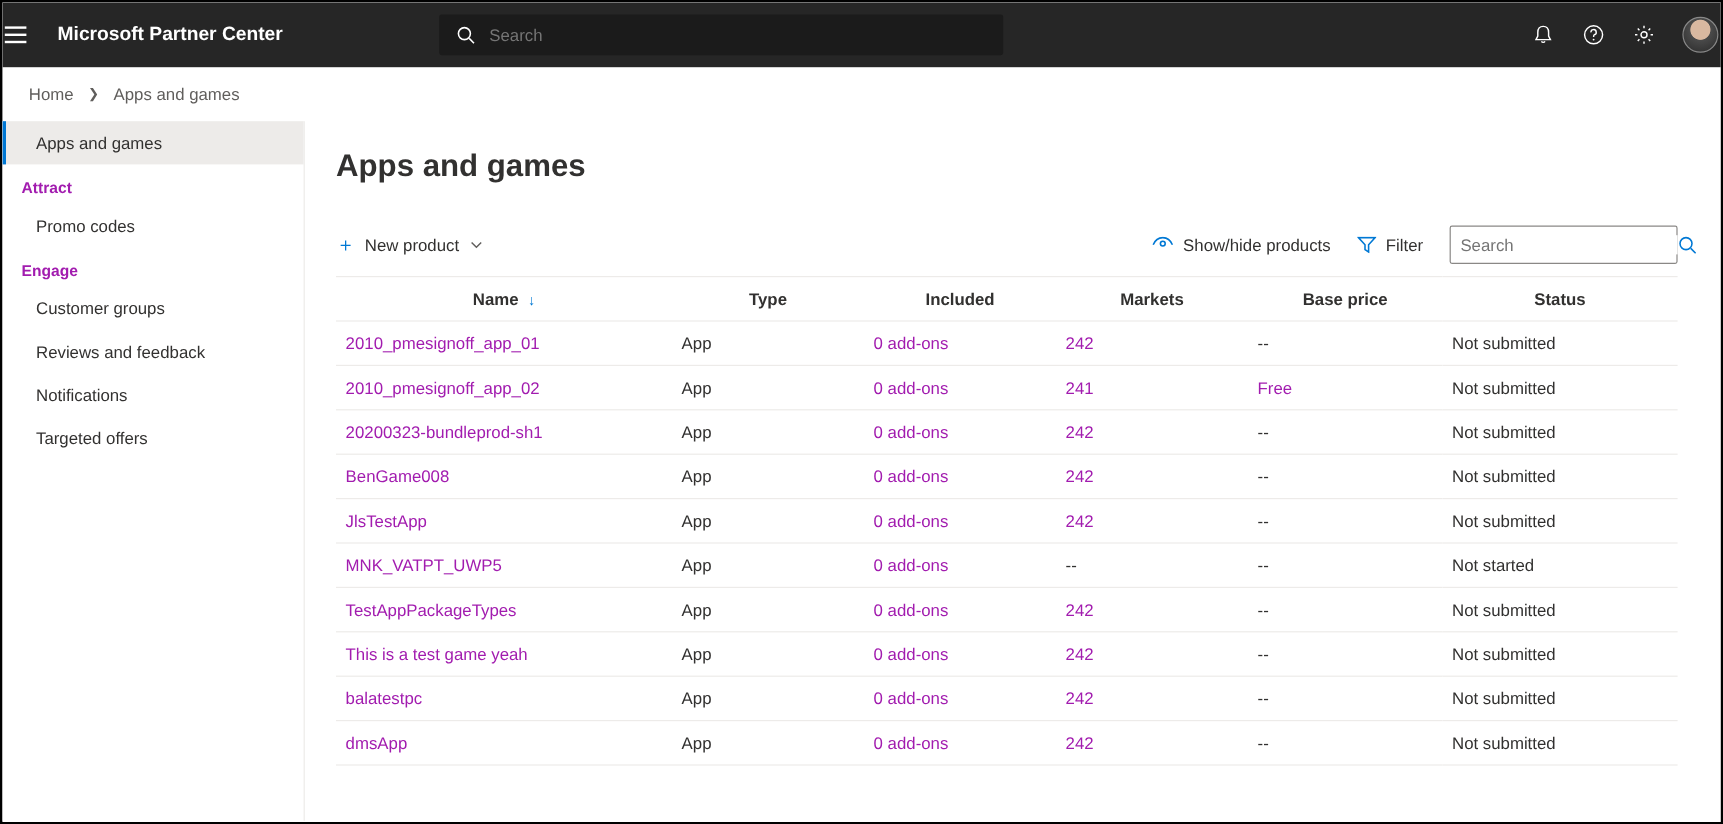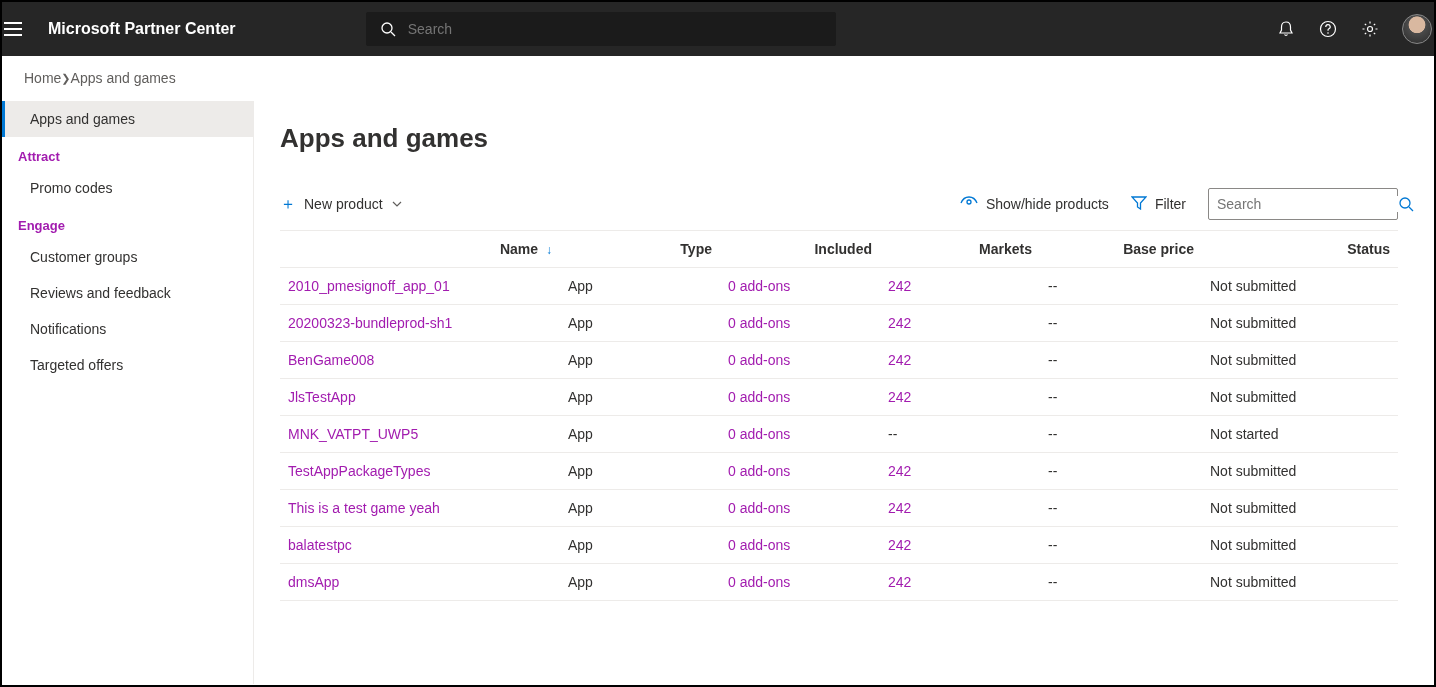--- a/index.html
+++ b/index.html
@@ -18,7 +18,7 @@
   .avatar { width: 30px; height: 30px; border-radius: 50%; background: radial-gradient(circle at 50% 35%, #d9b8a0 0%, #d9b8a0 35%, #4a4a4a 38%, #2a2a2a 100%); border: 1px solid #888; }
 
   
-  .breadcrumb { padding: 14px 22px; display: flex; align-items: center; font-size: 14px; color: #605e5c; border-bottom: 1px solid transparent; }
+  .breadcrumb { padding: 14px 22px; display: flex; align-items: center; gap: 12px; font-size: 14px; color: #605e5c; border-bottom: 1px solid transparent; }
   .breadcrumb .crumb { color: #605e5c; }
   .breadcrumb .chevron { color: #605e5c; font-size: 11px; }
 

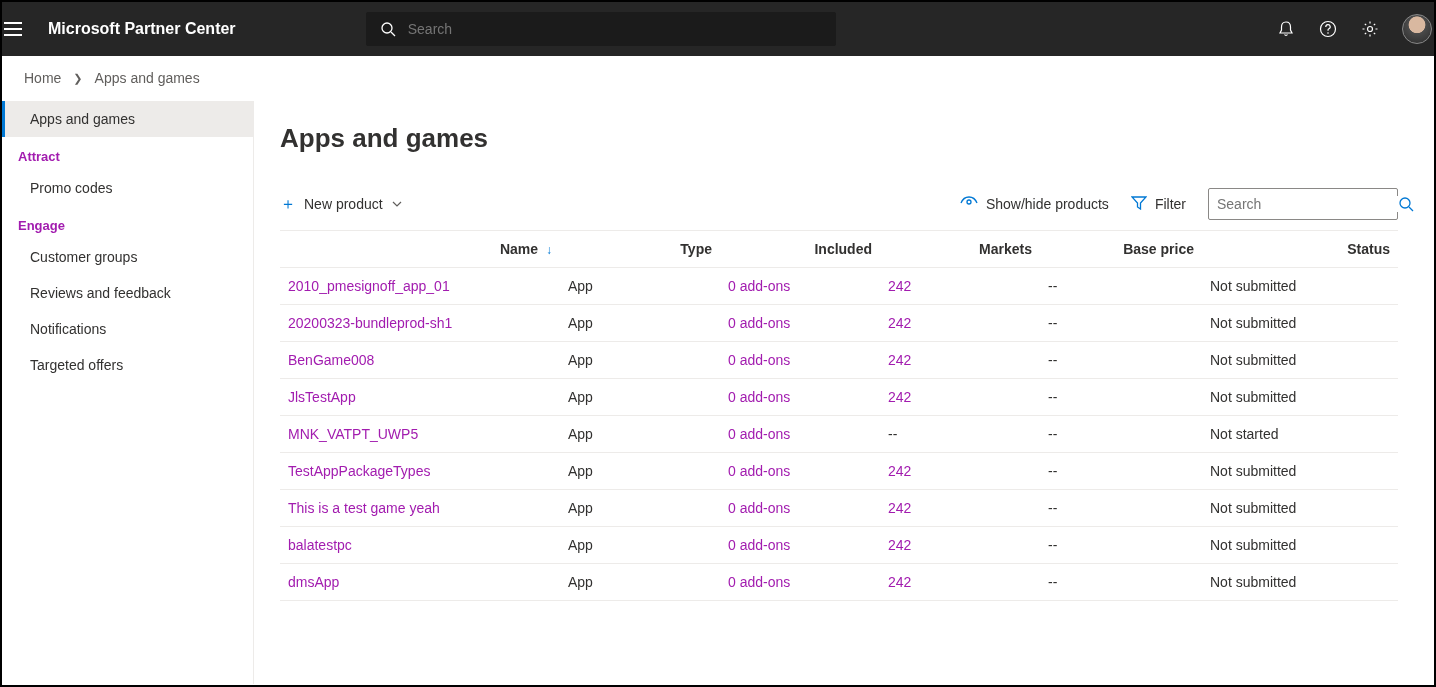--- a/index.html
+++ b/index.html
@@ -37,7 +37,7 @@
   .new-product { display: flex; align-items: center; gap: 8px; color: #323130; cursor: pointer; font-size: 14px; }
   .new-product .plus { color: #0078d4; font-size: 16px; font-weight: 400; }
   .toolbar-right { margin-left: auto; display: flex; align-items: center; gap: 22px; }
-  .action-link { display: flex; align-items: flex-start; gap: 8px; color: #323130; cursor: pointer; font-size: 14px; }
+  .action-link { display: flex; align-items: center; gap: 8px; color: #323130; cursor: pointer; font-size: 14px; }
   .action-link .ic { color: #0078d4; }
   .search-box { border: 1px solid #8a8886; height: 32px; width: 190px; display: flex; align-items: center; padding: 0 8px; border-radius: 2px; }
   .search-box input { border: none; outline: none; flex: 1; font-size: 14px; color: #605e5c; }

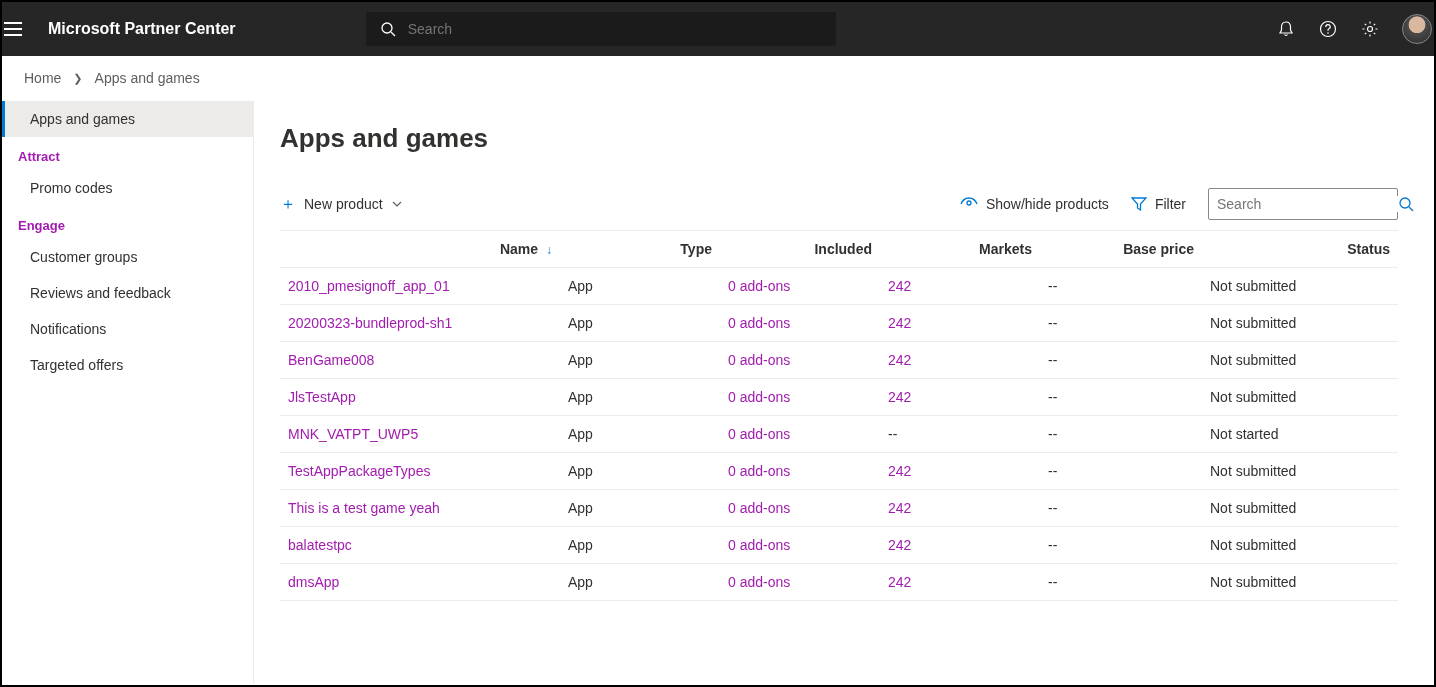--- a/index.html
+++ b/index.html
@@ -45,7 +45,7 @@
 
   
   table { width: 100%; border-collapse: collapse; }
-  thead th { text-align: right; font-weight: 600; font-size: 14px; color: #323130; padding: 10px 8px; border-bottom: 1px solid #edebe9; border-top: 1px solid #edebe9; }
+  thead th { text-align: center; font-weight: 600; font-size: 14px; color: #323130; padding: 10px 8px; border-bottom: 1px solid #edebe9; border-top: 1px solid #edebe9; }
   thead th.sort { cursor: pointer; }
   thead th .arrow { color: #0078d4; font-size: 12px; margin-left: 4px; }
   tbody td { padding: 10px 8px; border-bottom: 1px solid #edebe9; font-size: 14px; vertical-align: middle; }

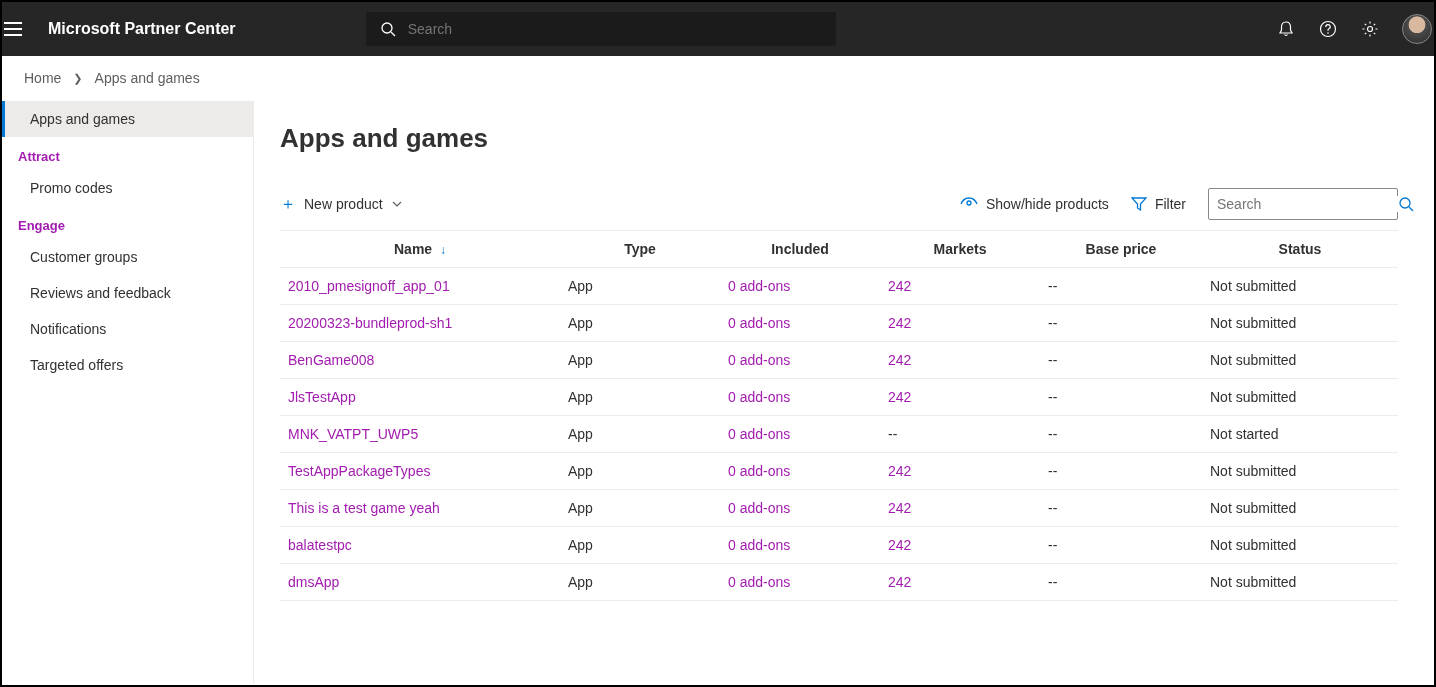--- a/index.html
+++ b/index.html
@@ -189,6 +189,14 @@
             <td class="plain">Not submitted</td>
           </tr>
           <tr>
+            <td class="link col-name">2010_pmesignoff_app_02</td>
+            <td class="plain">App</td>
+            <td class="link">0 add-ons</td>
+            <td class="link">241</td>
+            <td class="link">Free</td>
+            <td class="plain">Not submitted</td>
+          </tr>
+          <tr>
             <td class="link col-name">20200323-bundleprod-sh1</td>
             <td class="plain">App</td>
             <td class="link">0 add-ons</td>

